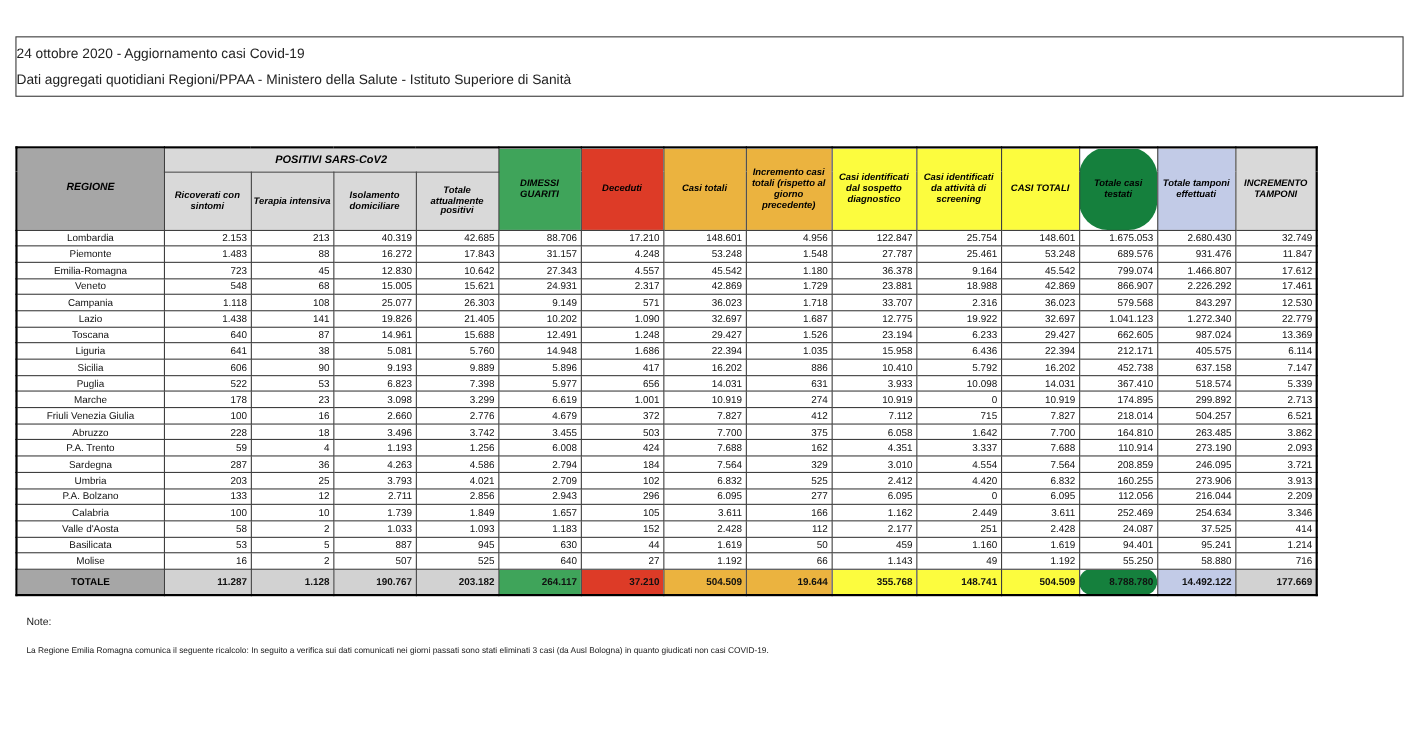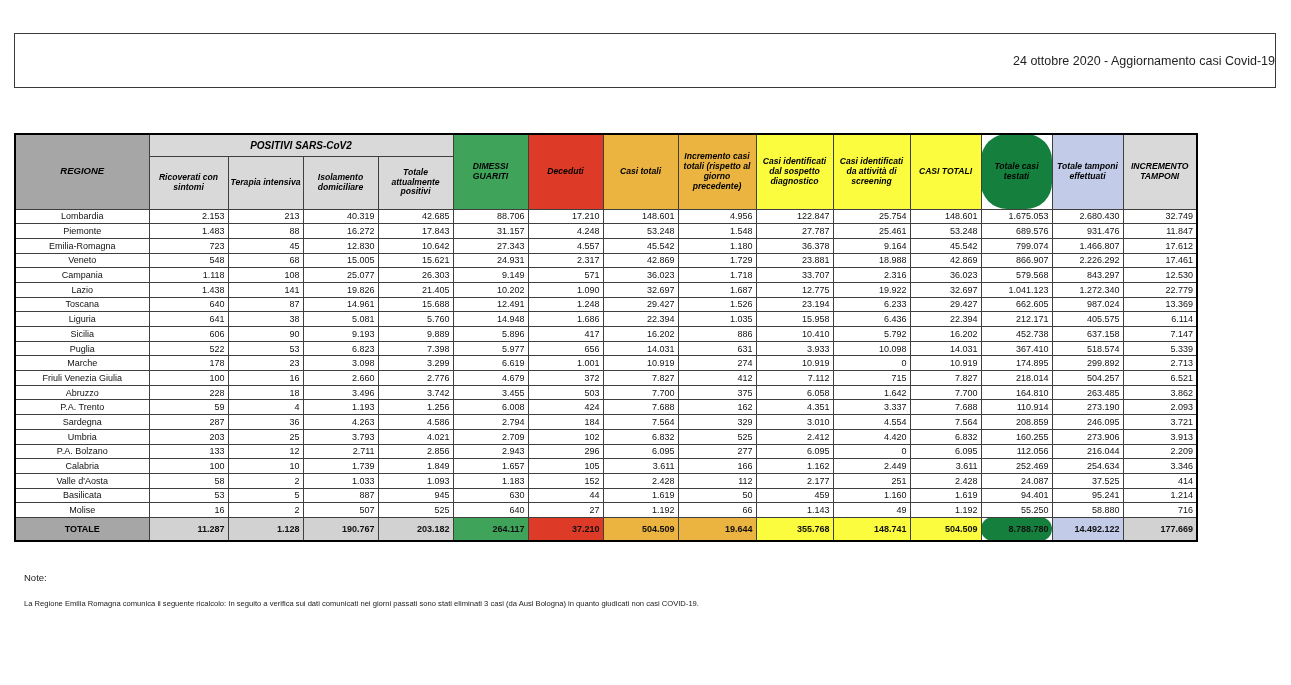--- a/index.html
+++ b/index.html
@@ -13,7 +13,7 @@
     position: absolute; left: 14px; top: 33px; width: 1262px; height: 55px;
     border: 1px solid #3a3a3a; background: #ffffff;
     display: flex; flex-direction: column; justify-content: space-evenly;
-    text-align: right;
+    text-align: left;
   }
   .title-line { font-size: 12.5px; color: #1f1f1f; }
 

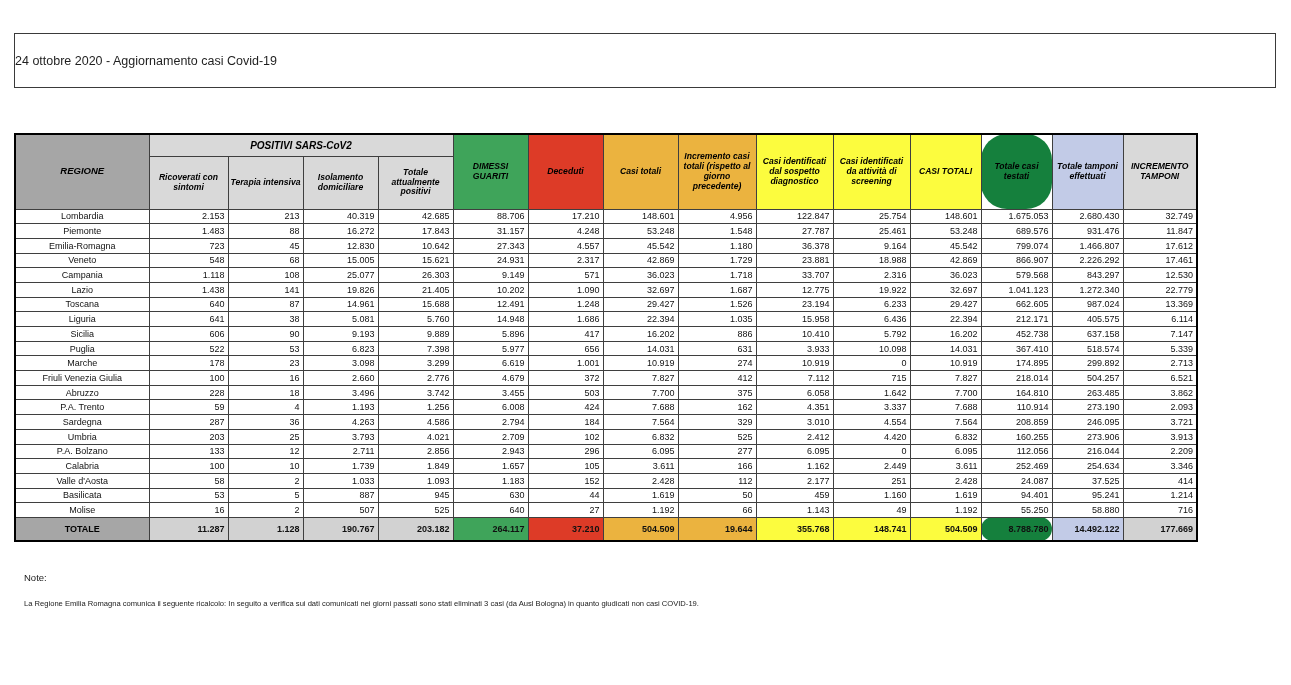--- a/index.html
+++ b/index.html
@@ -67,6 +67,7 @@
 
 <div class="title-box">
   <div class="title-line">24 ottobre 2020 - Aggiornamento casi Covid-19</div>
+  <div class="title-line">Dati aggregati quotidiani Regioni/PPAA - Ministero della Salute - Istituto Superiore di Sanità</div>
 </div>
 
 <div class="table-wrap">

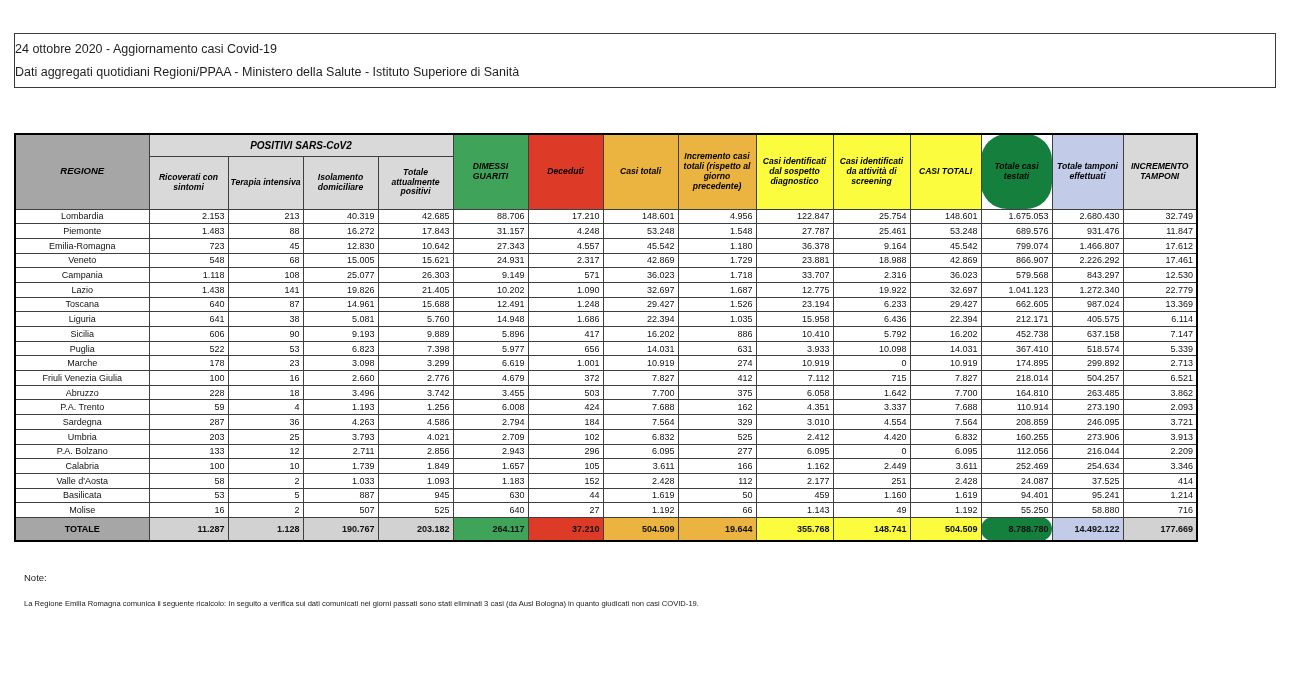--- a/index.html
+++ b/index.html
@@ -59,7 +59,7 @@
   .bL { border-left: 2px solid #000; }
 
   .notes { position: absolute; left: 24px; top: 560px; width: 1240px; }
-  .notes-heading { font-size: 9.5px; color: #1a1a1a; margin-bottom: 16px; margin-top: 12px; }
+  .notes-heading { font-size: 9.5px; color: #1a1a1a; margin-bottom: 16px; }
   .note-line { font-size: 7.6px; line-height: 10px; color: #1a1a1a; }
 </style>
 </head>

